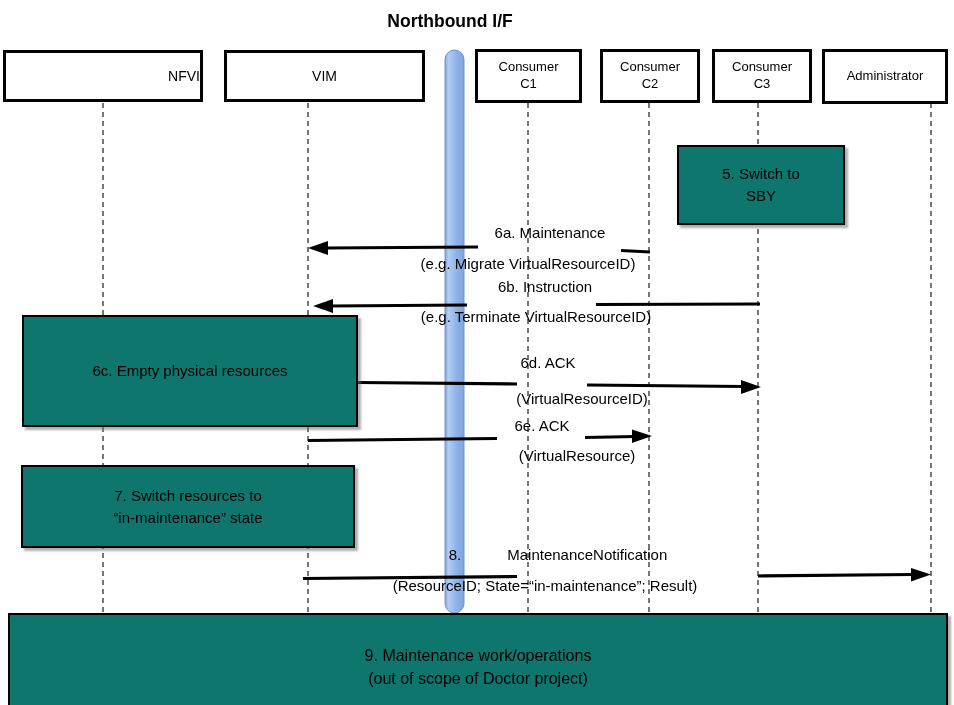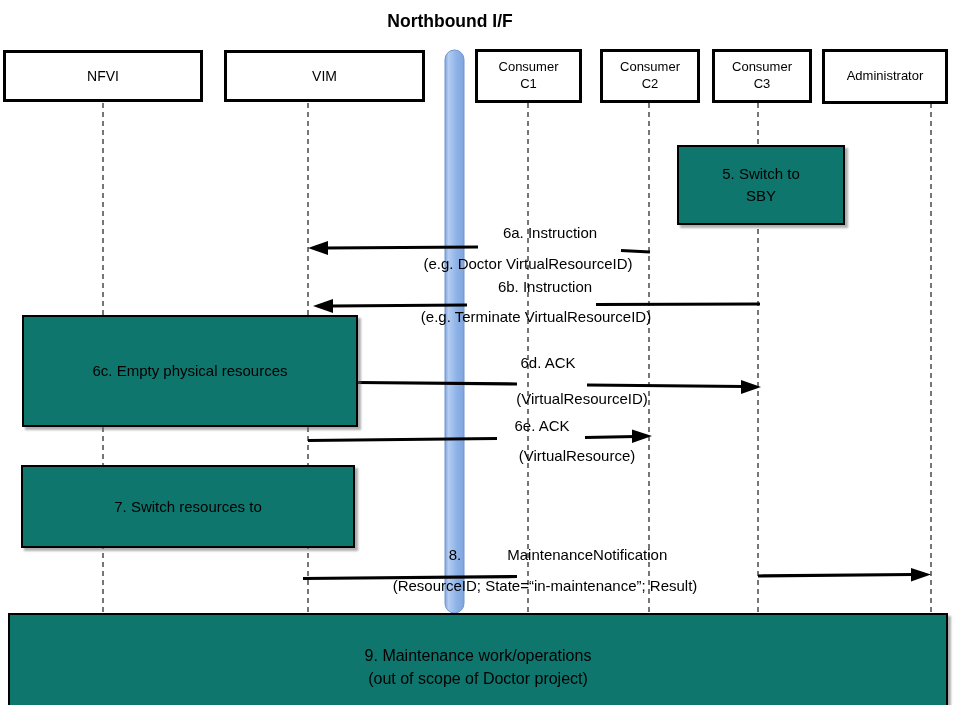--- a/index.html
+++ b/index.html
@@ -102,7 +102,7 @@
 
   <div class="title">Northbound I/F</div>
 
-  <div class="actor" style="left:3px;top:50px;width:200px;height:52px;font-size:14px;">
+  <div class="actor" style="left:3px;top:50px;width:200px;height:52px;font-size:14px;align-items:flex-end;">
     <span class="l1">NFVI</span>
   </div>
   <div class="actor" style="left:224px;top:50px;width:201px;height:52px;font-size:14px;">

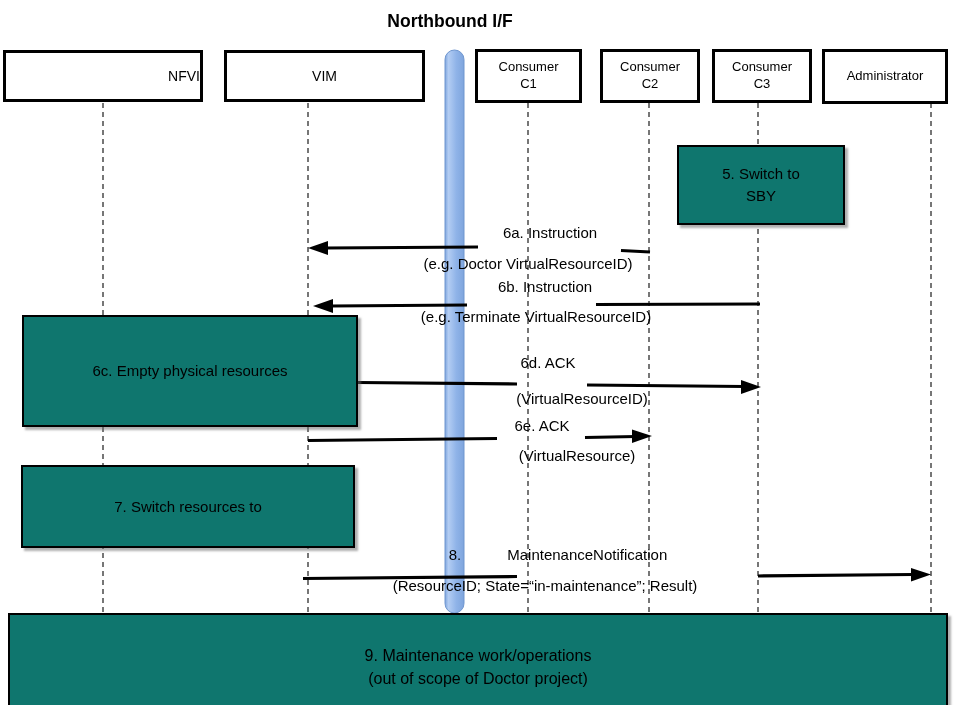--- a/index.html
+++ b/index.html
@@ -139,7 +139,7 @@
     <span>(out of scope of Doctor project)</span>
   </div>
 
-  <div class="msg" style="left:550px;top:224px;">6a. Instruction</div>
+  <div class="msg" style="left:550px;top:224px;">6a. Maintenance</div>
   <div class="msg" style="left:528px;top:255px;">(e.g. Doctor VirtualResourceID)</div>
 
   <div class="msg" style="left:545px;top:278px;">6b. Instruction</div>

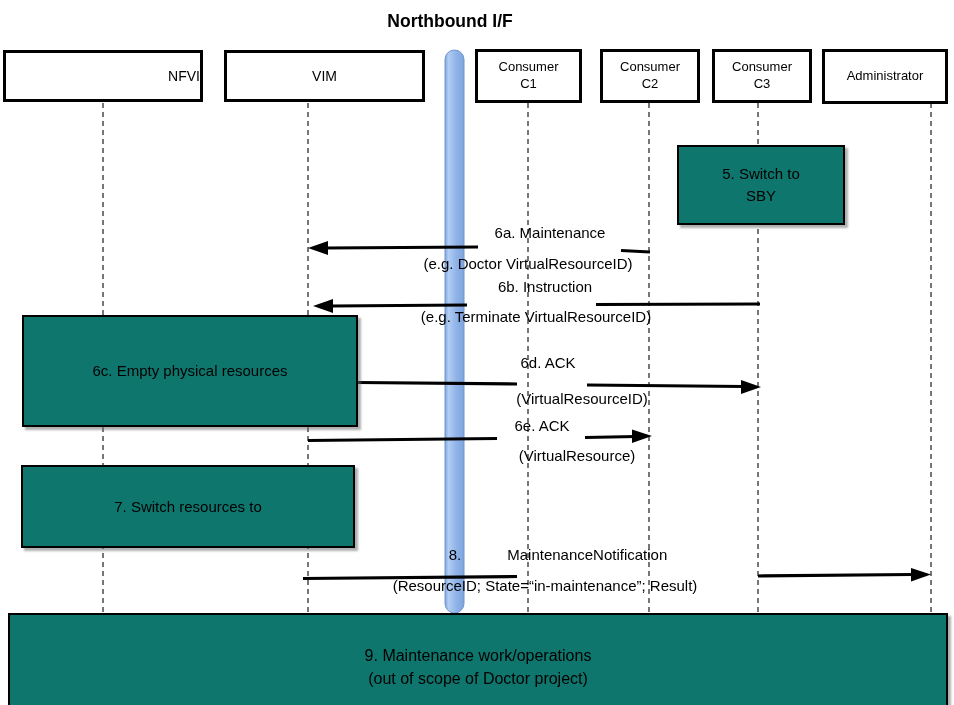--- a/index.html
+++ b/index.html
@@ -140,7 +140,7 @@
   </div>
 
   <div class="msg" style="left:550px;top:224px;">6a. Maintenance</div>
-  <div class="msg" style="left:528px;top:255px;">(e.g. Doctor VirtualResourceID)</div>
+  <div class="msg" style="left:528px;top:255px;">(e.g. Migrate VirtualResourceID)</div>
 
   <div class="msg" style="left:545px;top:278px;">6b. Instruction</div>
   <div class="msg" style="left:536px;top:308px;">(e.g. Terminate VirtualResourceID)</div>

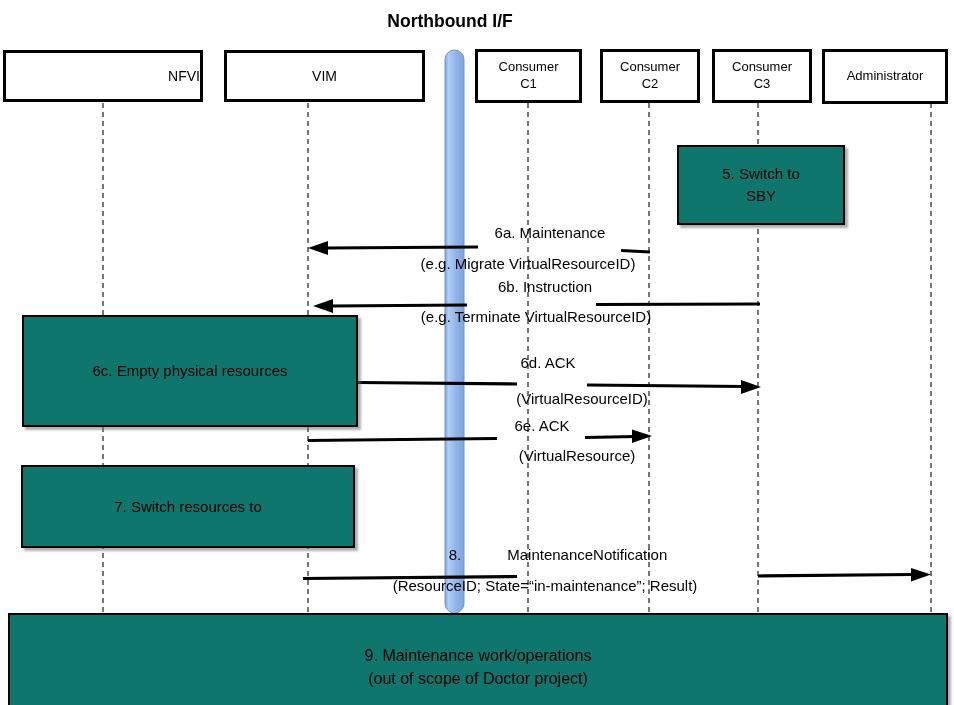--- a/index.html
+++ b/index.html
@@ -133,6 +133,7 @@
   </div>
   <div class="pbox" style="left:21px;top:465px;width:334px;height:83px;">
     <span>7. Switch resources to</span>
+    <span>“in-maintenance” state</span>
   </div>
   <div class="pbox" style="left:8px;top:613px;width:940px;height:108px;font-size:16px;border-width:2.5px;">
     <span>9. Maintenance work/operations</span>

